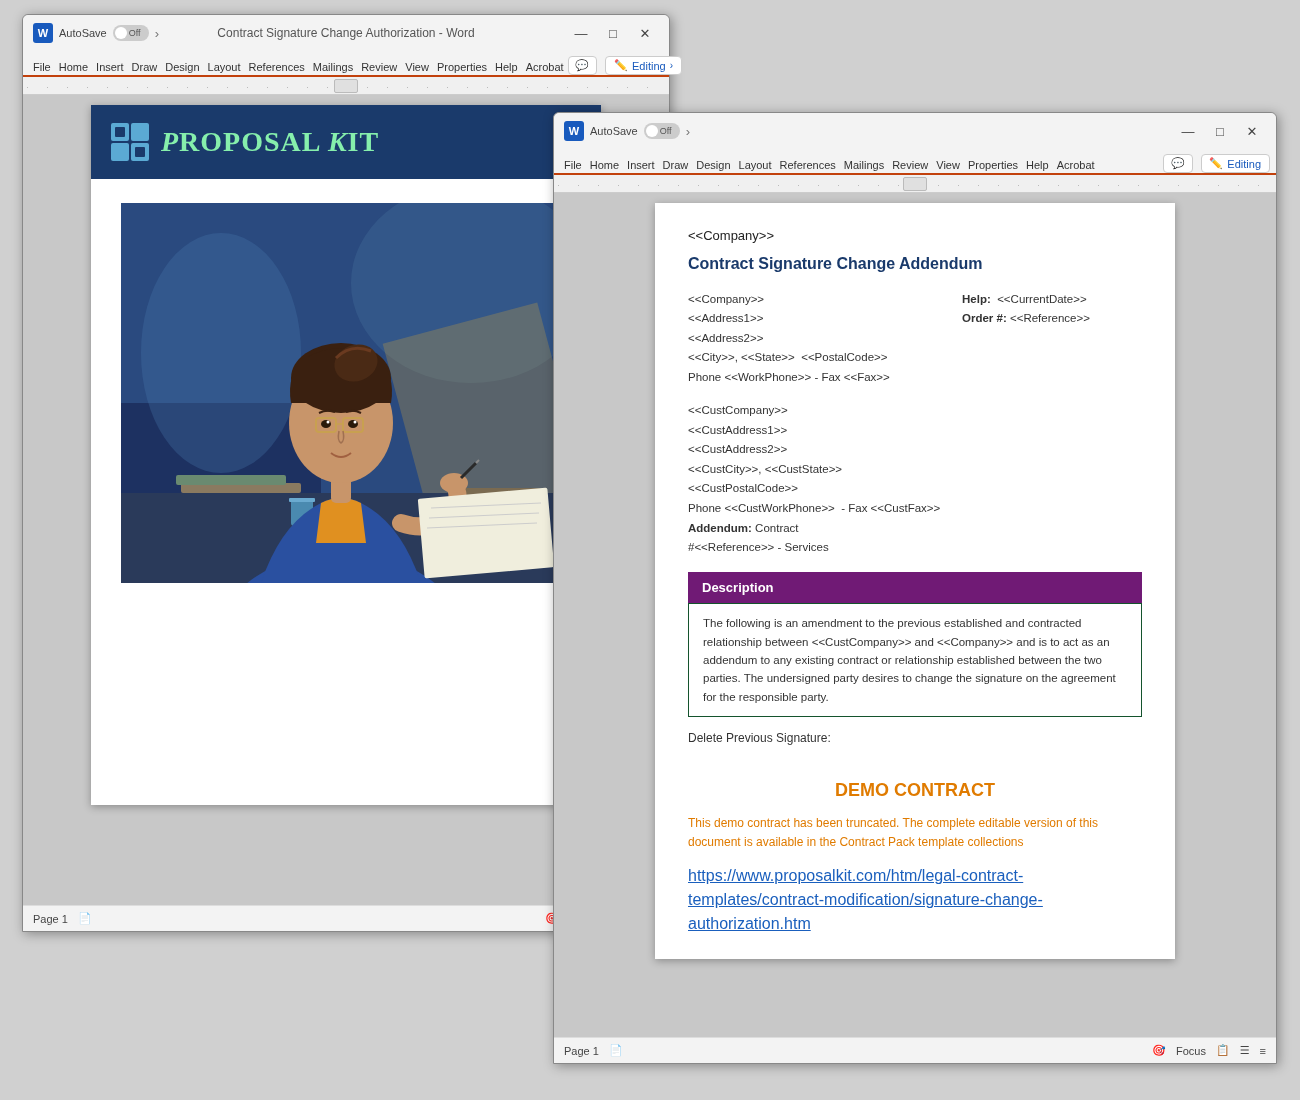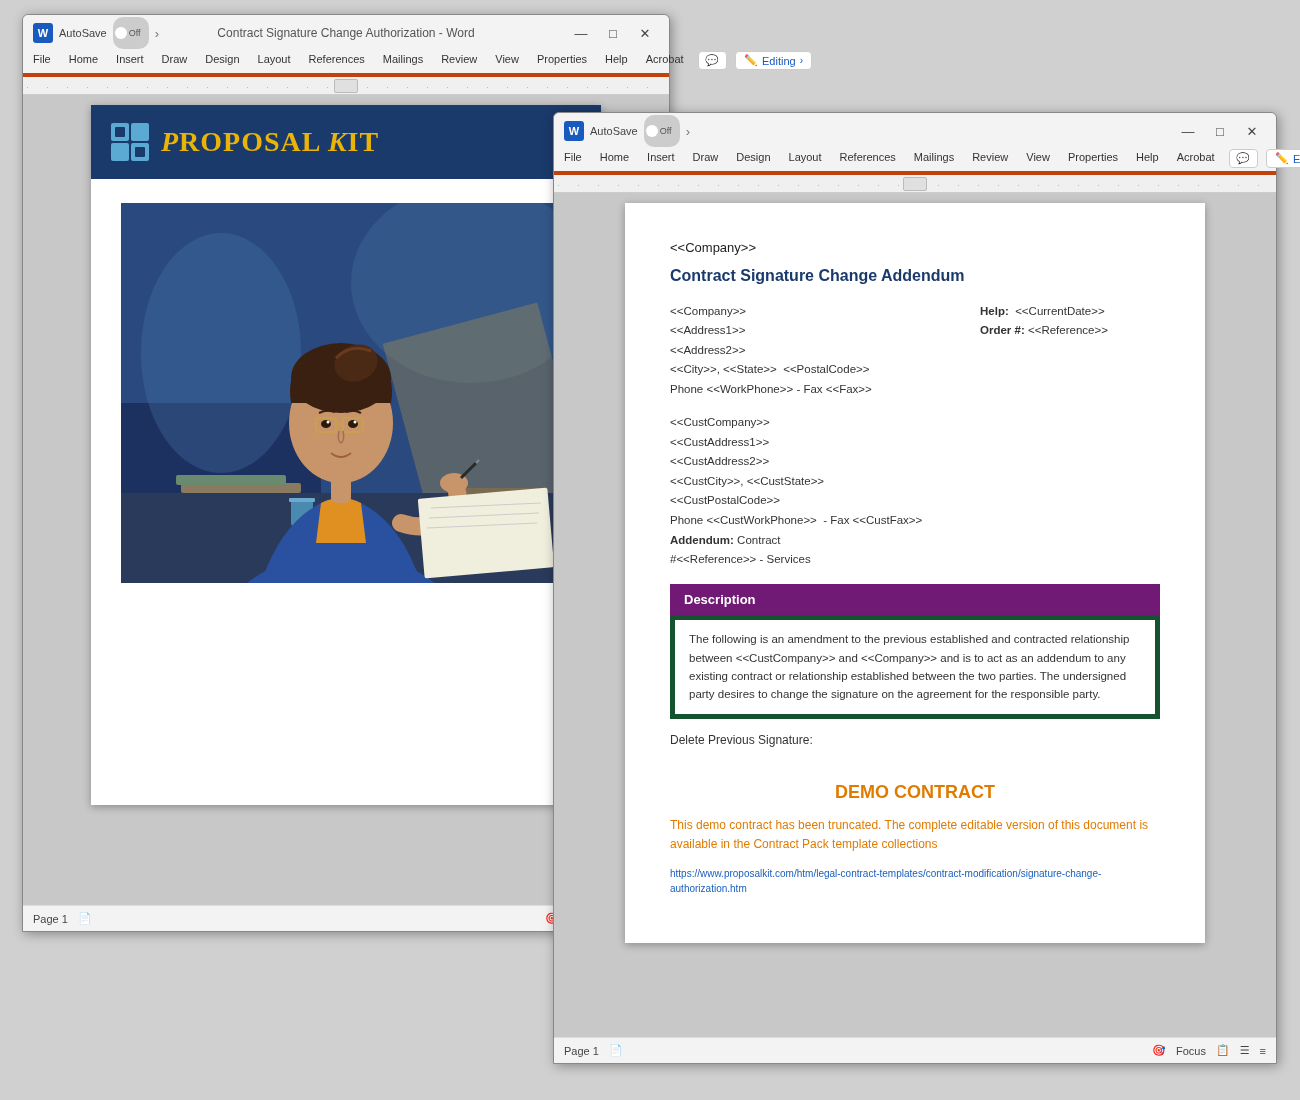--- a/index.html
+++ b/index.html
@@ -51,7 +51,7 @@
       align-items: center;
       background: #ccc;
       border-radius: 10px;
-      width: 36px; height: 32px;
+      width: 36px; height: 16px;
       padding: 2px;
       font-size: 9px;
       color: #555;

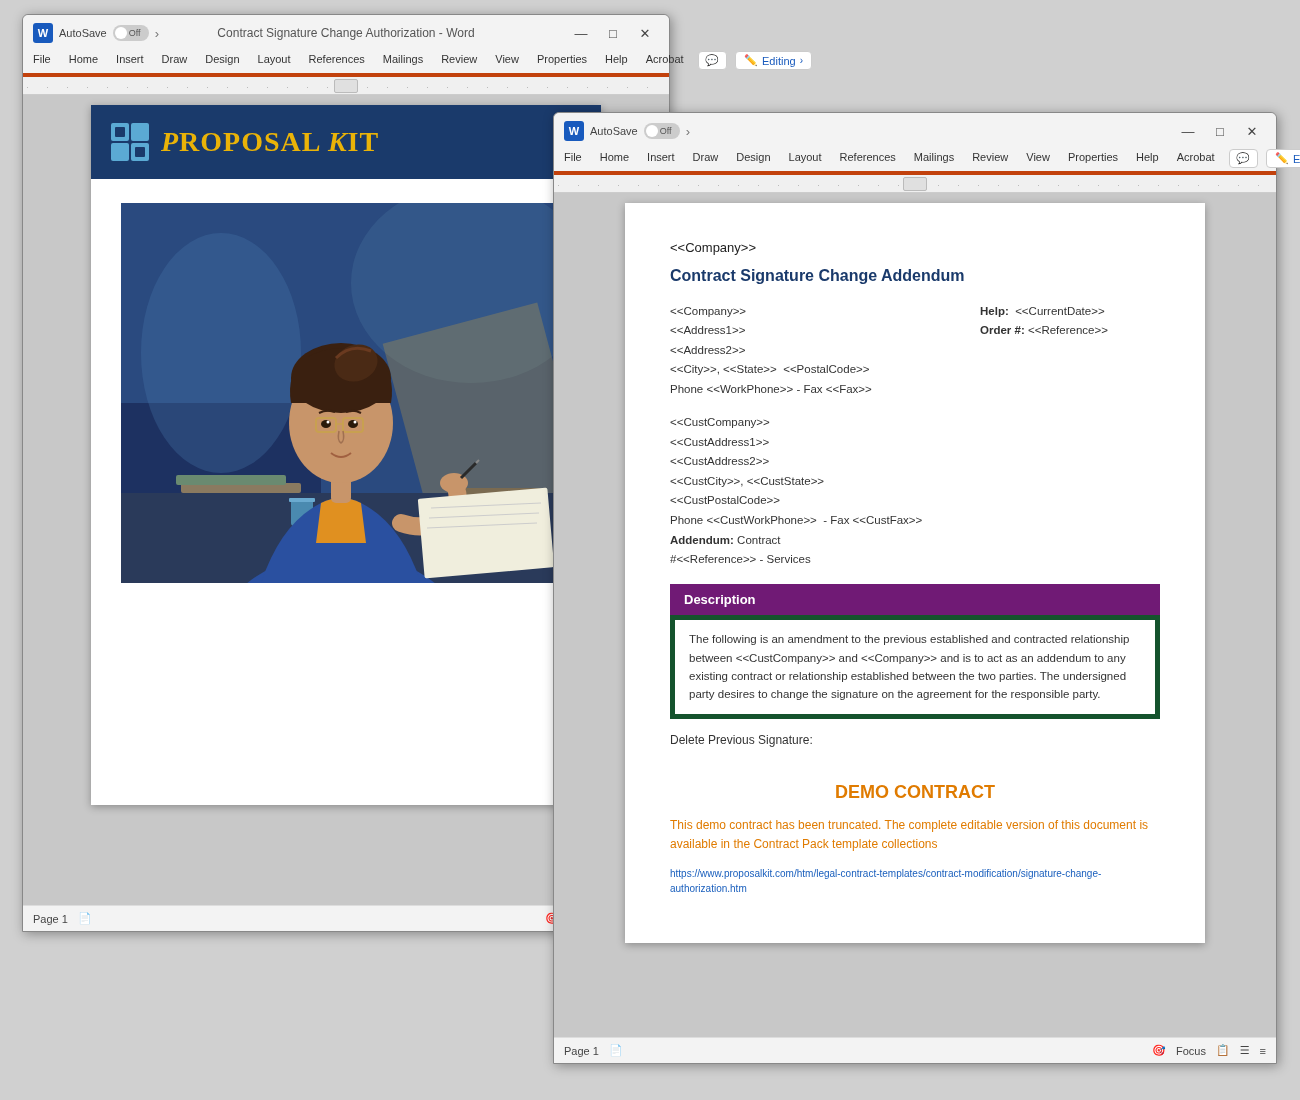--- a/index.html
+++ b/index.html
@@ -78,12 +78,12 @@
     
     .ribbon-bar {
       display: flex;
-      align-items: flex-start;
+      align-items: flex-end;
       background: #f3f3f3;
-      border-bottom: 4px solid #c2410c;
+      border-bottom: 2px solid #c2410c;
       height: 26px;
       padding: 0 6px;
-      gap: 10px;
+      gap: 0;
       flex-shrink: 0;
     }
     .ribbon-tab {

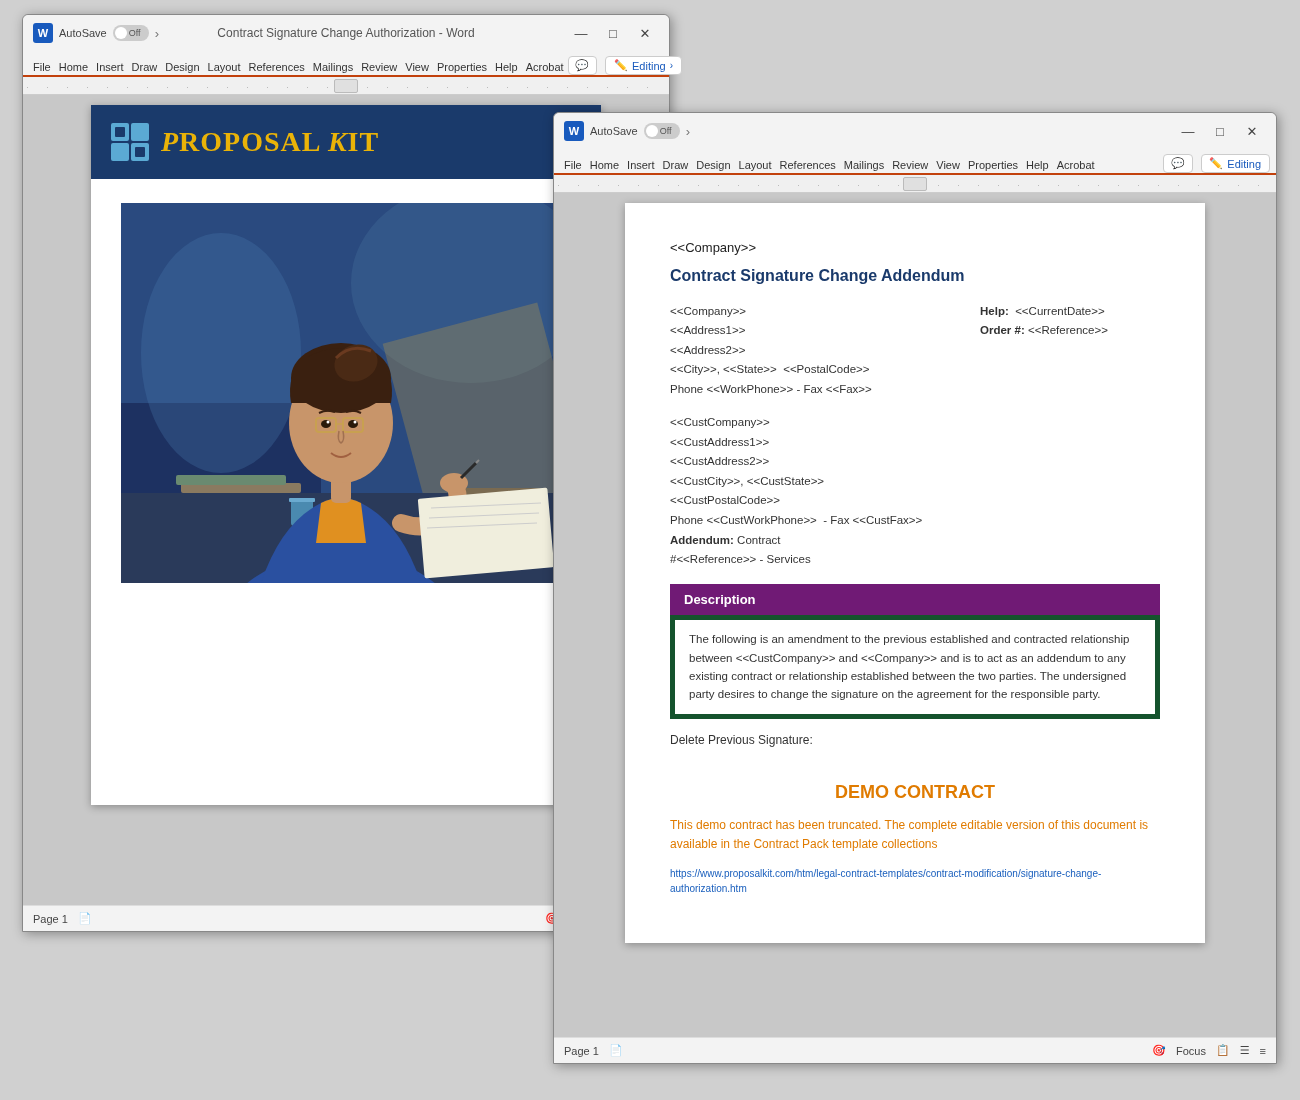--- a/index.html
+++ b/index.html
@@ -178,7 +178,7 @@
     .pk-logo-text {
       font-size: 28px;
       font-weight: bold;
-      color: #eab308;
+      color: #86efac;
       letter-spacing: 1px;
       font-family: Georgia, serif;
       text-transform: uppercase;

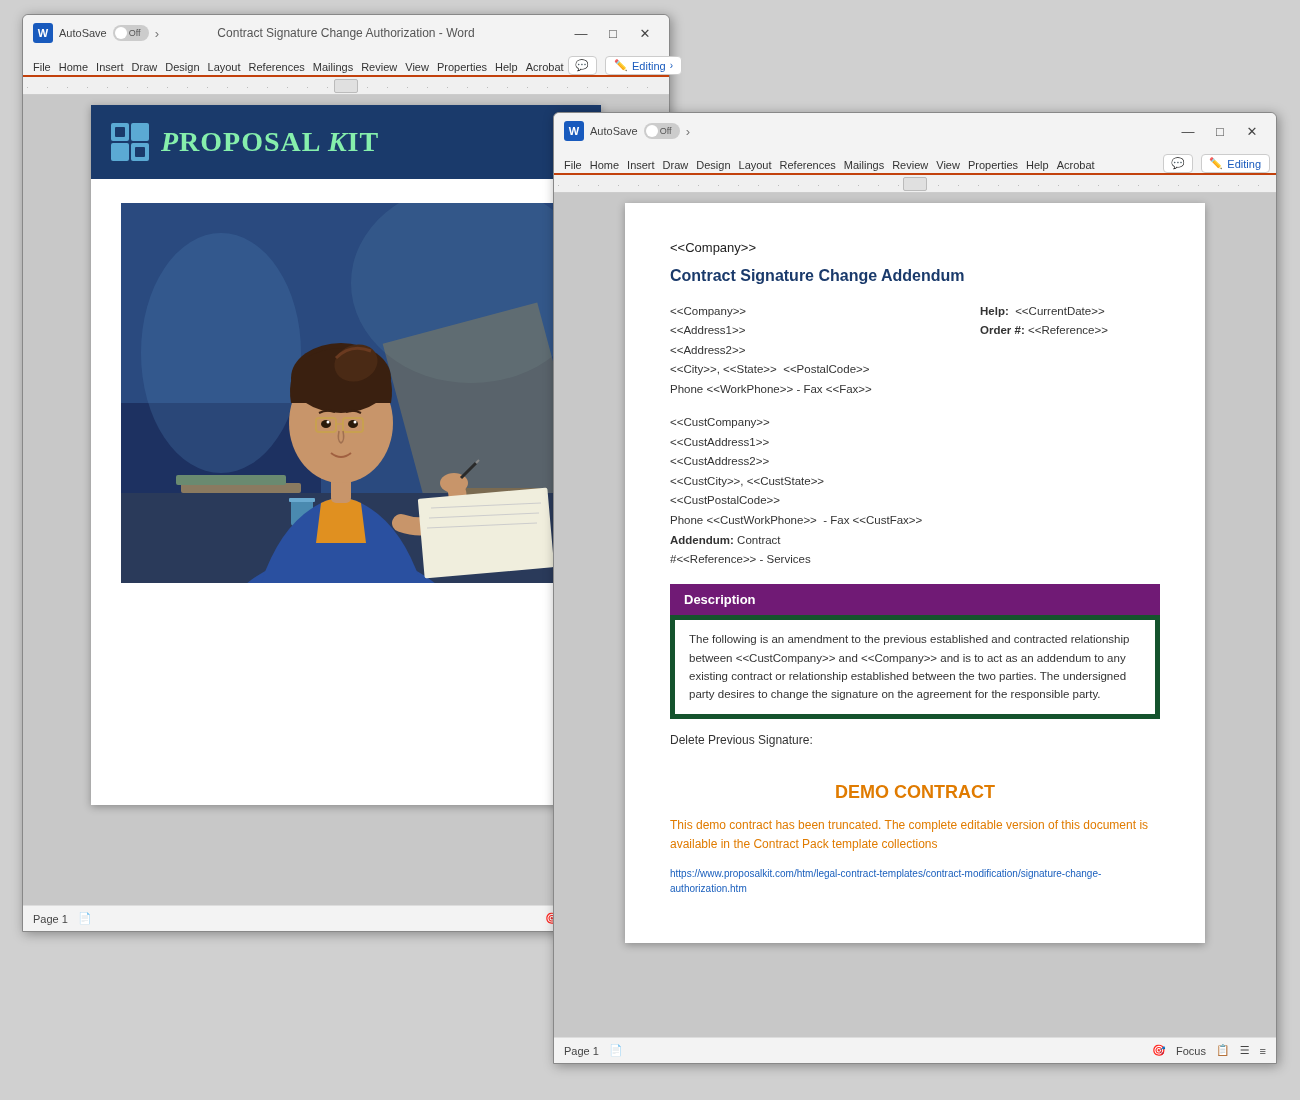--- a/index.html
+++ b/index.html
@@ -493,7 +493,7 @@
   </div>
 
   <div class="doc-area">
-    <div class="page" style="width:580px;min-height:740px;padding:15px;">
+    <div class="page" style="width:520px;min-height:740px;padding:3px;">
       <div class="doc-content">
 
         <div class="company-placeholder">&lt;&lt;Company&gt;&gt;</div>

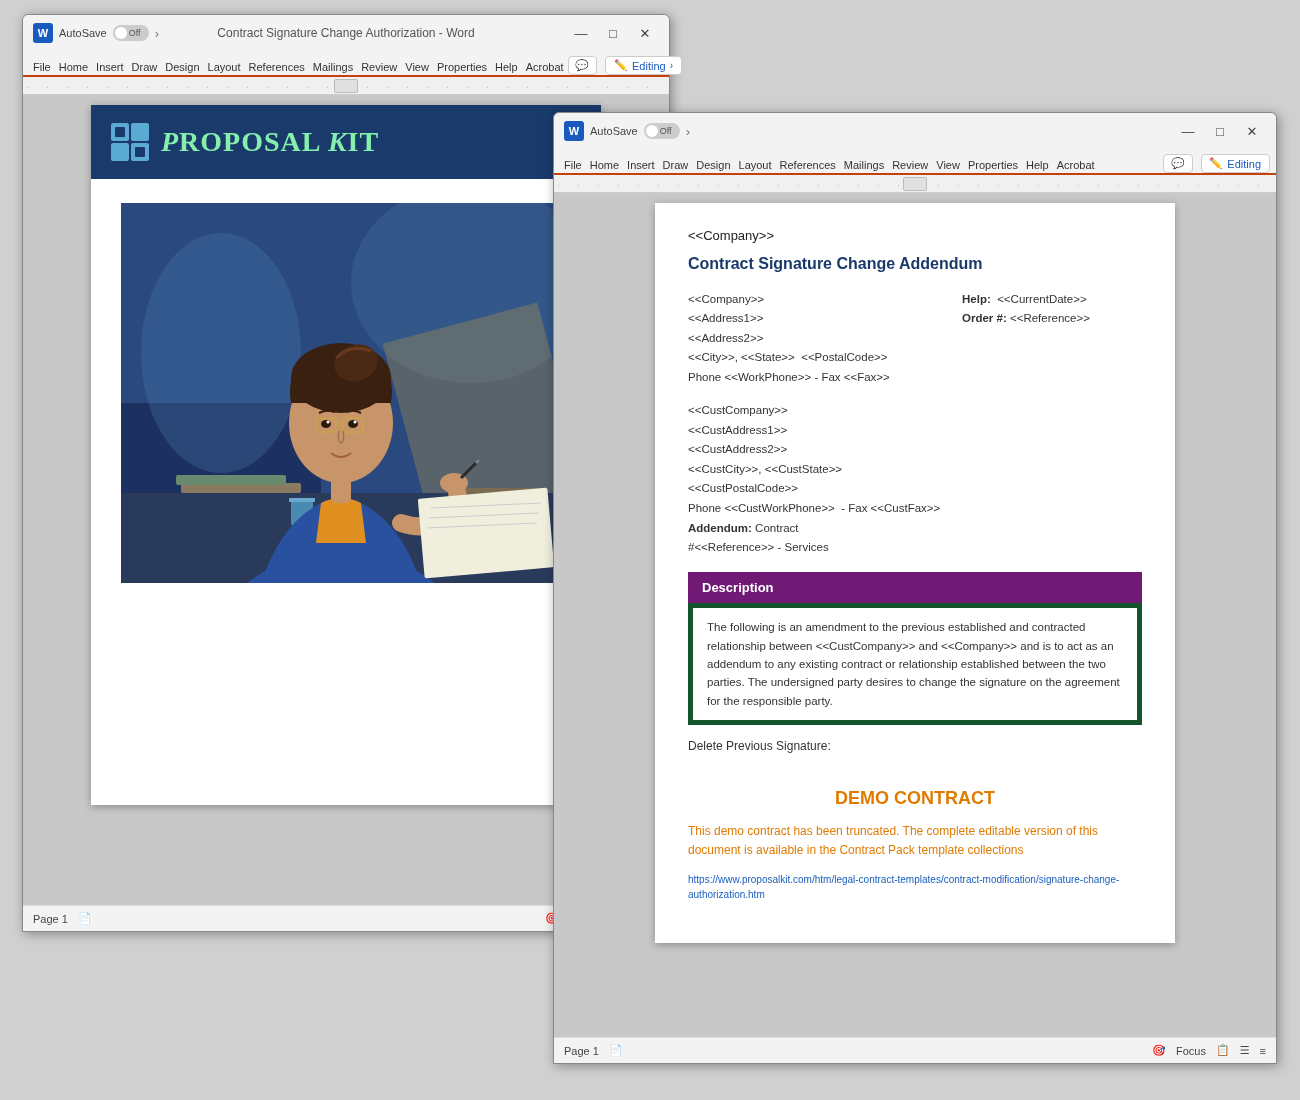--- a/index.html
+++ b/index.html
@@ -249,7 +249,7 @@
       margin-bottom: 0;
     }
     .desc-body {
-      border: 5px solid #14532d;
+      border: 1px solid #14532d;
       padding: 10px 14px;
       font-size: 11.5px;
       color: #333;

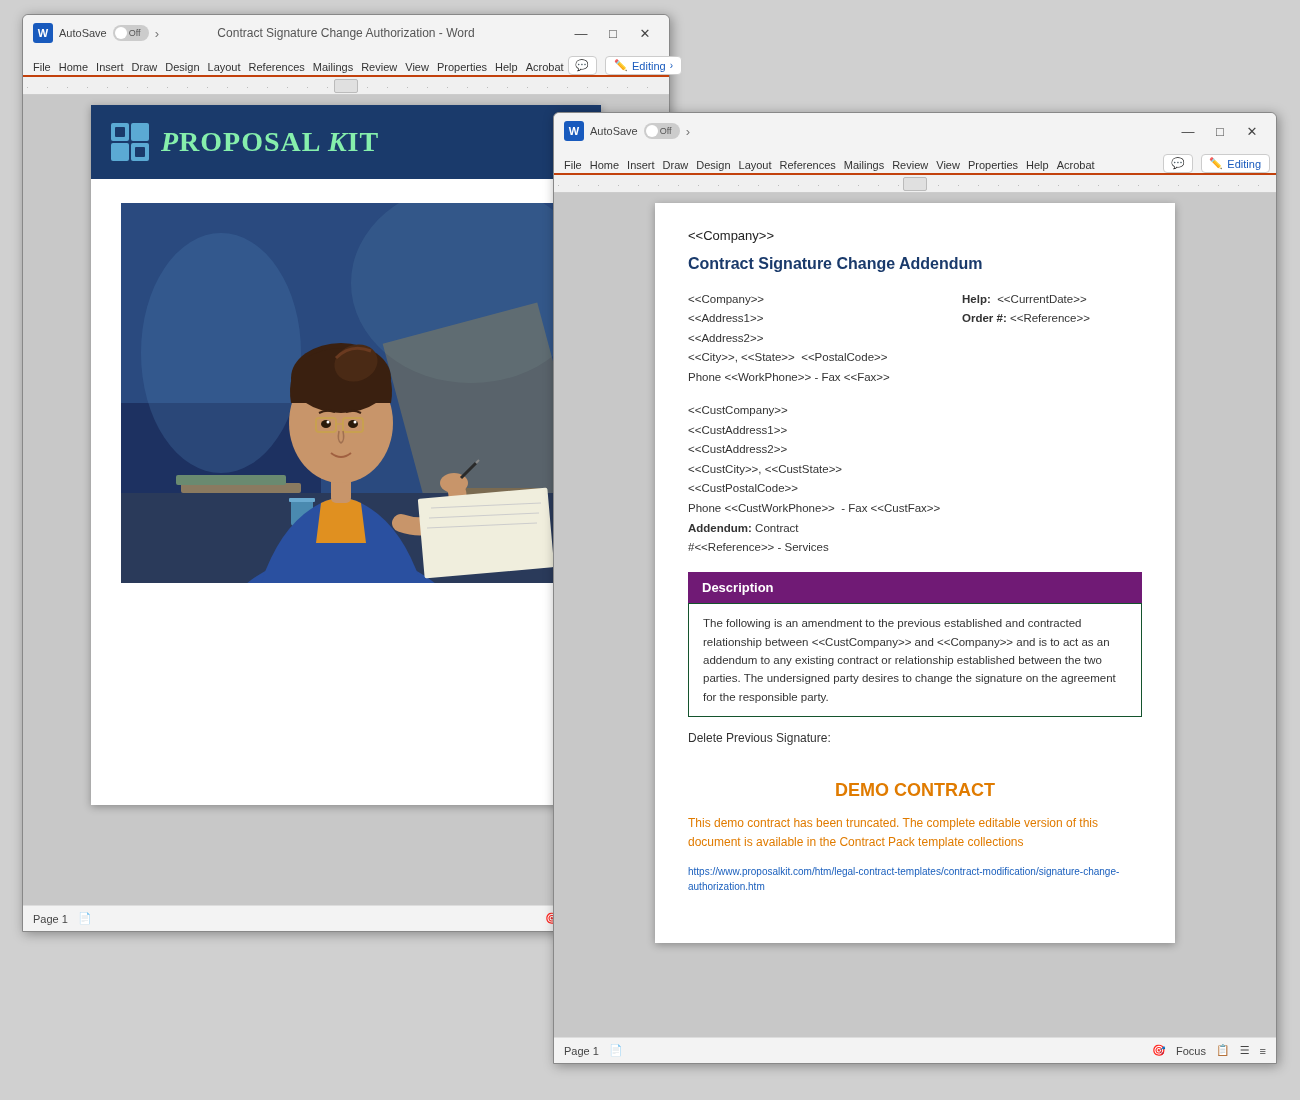--- a/index.html
+++ b/index.html
@@ -275,8 +275,9 @@
       margin-bottom: 12px;
     }
     .demo-link {
-      font-size: 10px;
+      font-size: 16px;
       color: #1a5fbd;
+      text-decoration: underline;
       cursor: pointer;
     }
 

